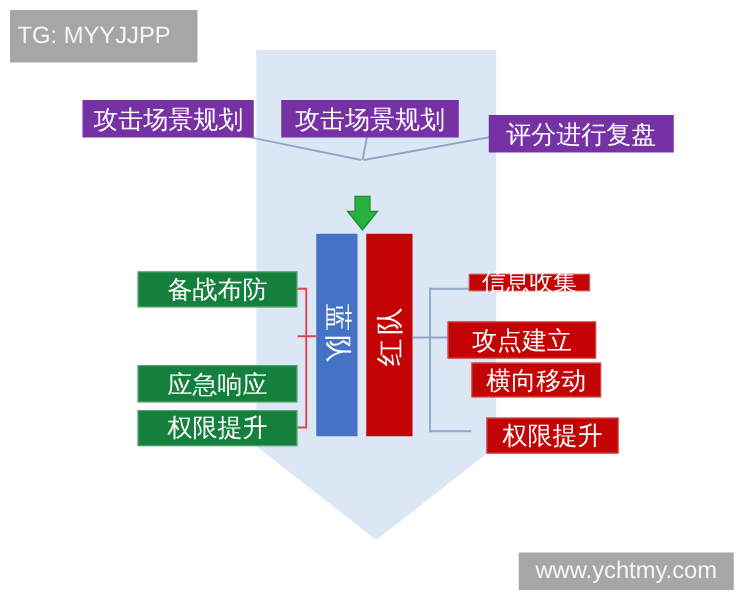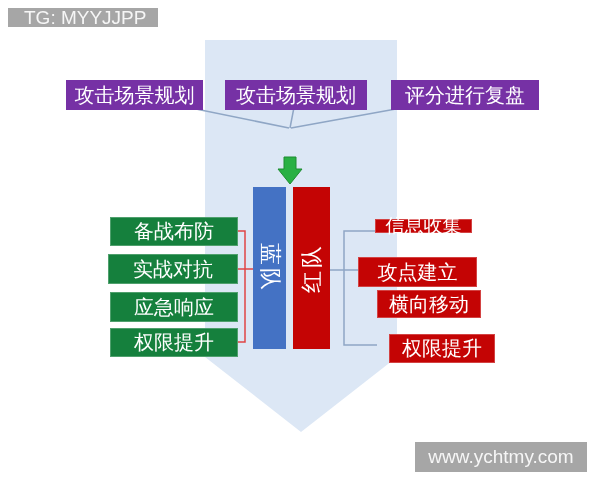--- a/index.html
+++ b/index.html
@@ -37,7 +37,7 @@
   .box-r2{left:358px;top:257px;width:119px;height:30px;}
   .box-r3{left:377px;top:290px;width:104px;height:28px;}
   .box-r4{left:377px;top:334px;width:106px;height:29px;margin-left:12px;}
-  .tg-label{left:8px;top:8px;width:150px;height:19px;justify-content:flex-start;padding-left:16px;}
+  .tg-label{left:8px;top:8px;width:150px;height:42px;justify-content:flex-start;padding-left:6px;}
   .site-label{left:415px;top:442px;width:172px;height:30px;}
 </style>
 </head>

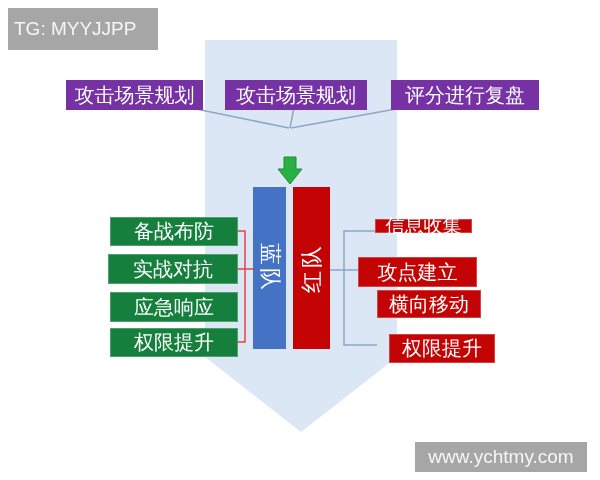--- a/index.html
+++ b/index.html
@@ -27,7 +27,7 @@
   .rot-ccw{transform:translate(-50%,-50%) rotate(-90deg);}
   .box-top1{left:66px;top:68px;width:137px;height:30px;}
   .box-top2{left:225px;top:68px;width:142px;height:30px;}
-  .box-top3{left:391px;top:68px;width:148px;height:30px;}
+  .box-top3{left:391px;top:80px;width:148px;height:30px;}
   .organizer{left:218px;top:128px;width:140px;height:27px;font-size:21px;}
   .box-l1{left:110px;top:217px;width:128px;height:29px;}
   .box-l2{left:108px;top:254px;width:130px;height:30px;}

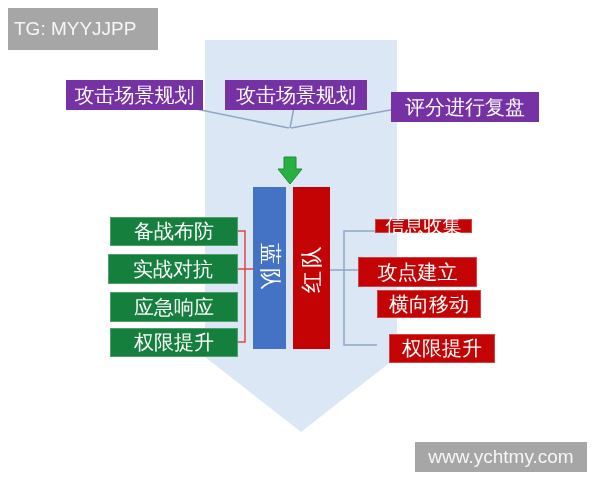--- a/index.html
+++ b/index.html
@@ -69,7 +69,6 @@
   </div>
 
   <div class="box blue box-l1">备战布防</div>
-  <div class="box blue box-l2">实战对抗</div>
   <div class="box blue box-l3">应急响应</div>
   <div class="box blue box-l4">权限提升</div>
 

